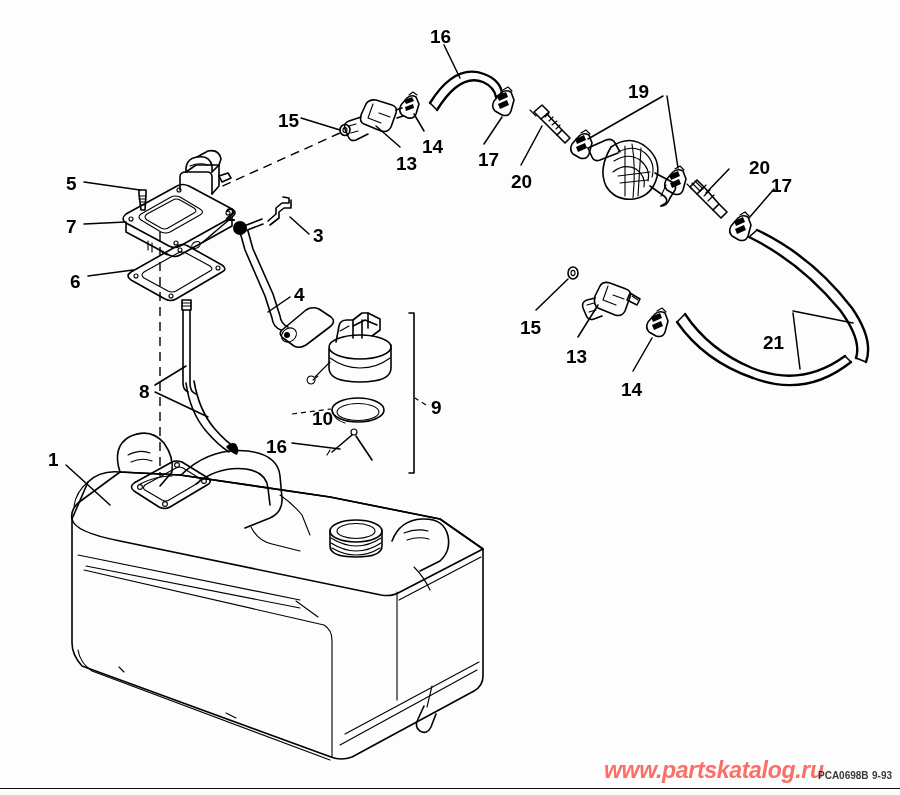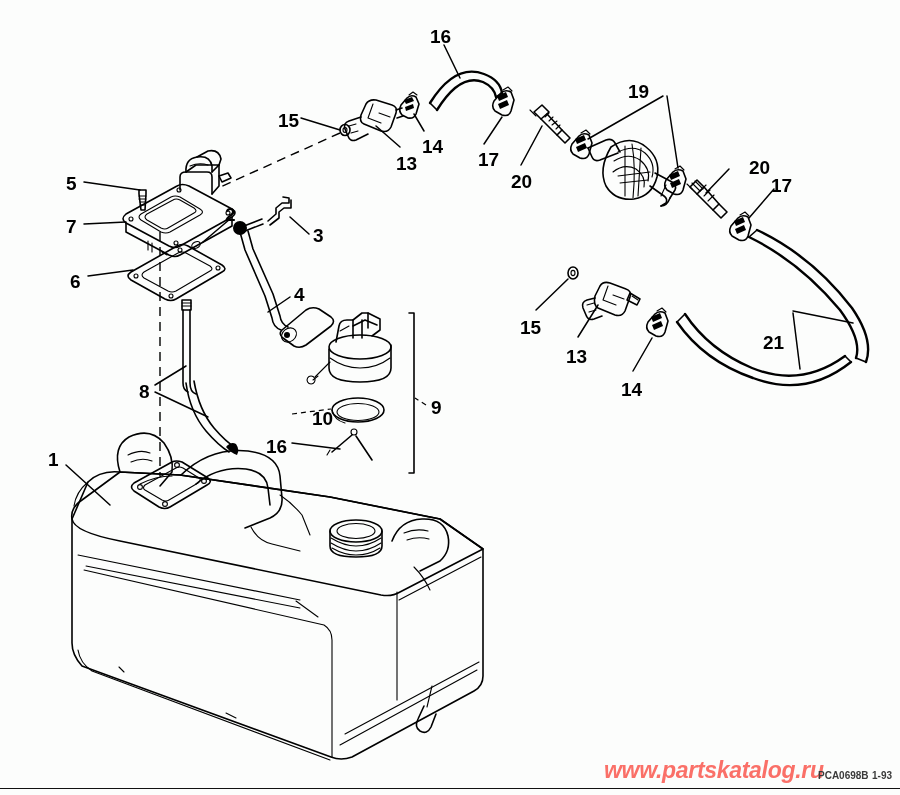--- a/index.html
+++ b/index.html
@@ -491,7 +491,7 @@
 
   <div id="watermark">www.partskatalog.ru</div>
   <div id="diagram-code">PCA0698B</div>
-  <div id="diagram-date">1-93</div>
+  <div id="diagram-date">9-93</div>
   <div id="footer-rule"></div>
 
 </div>

